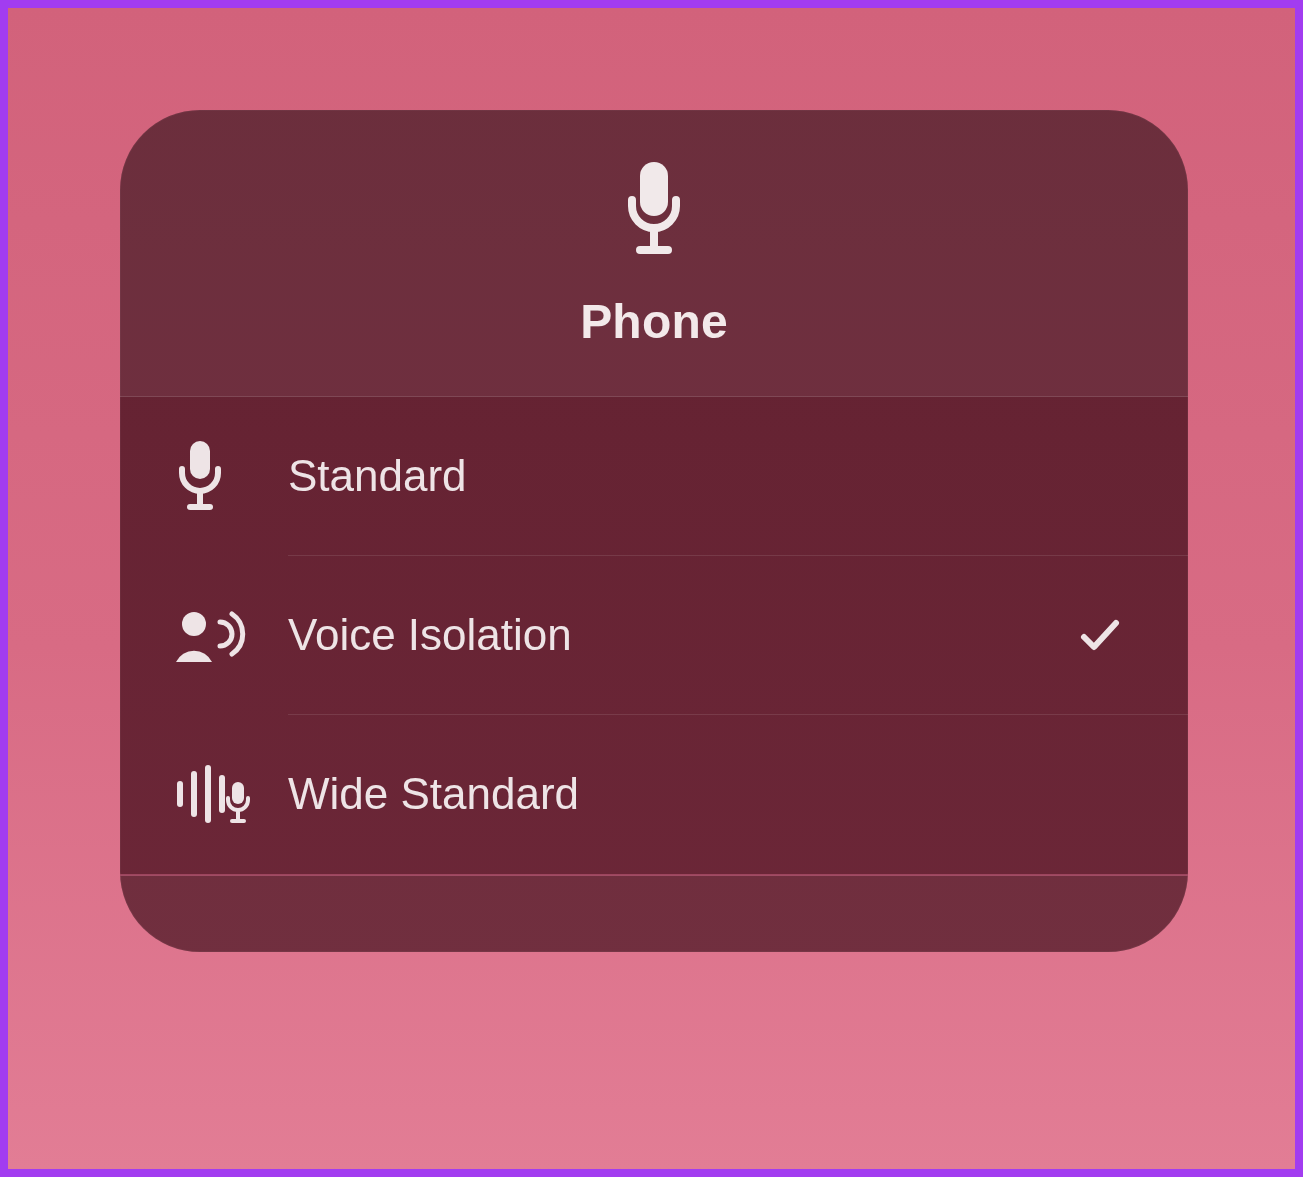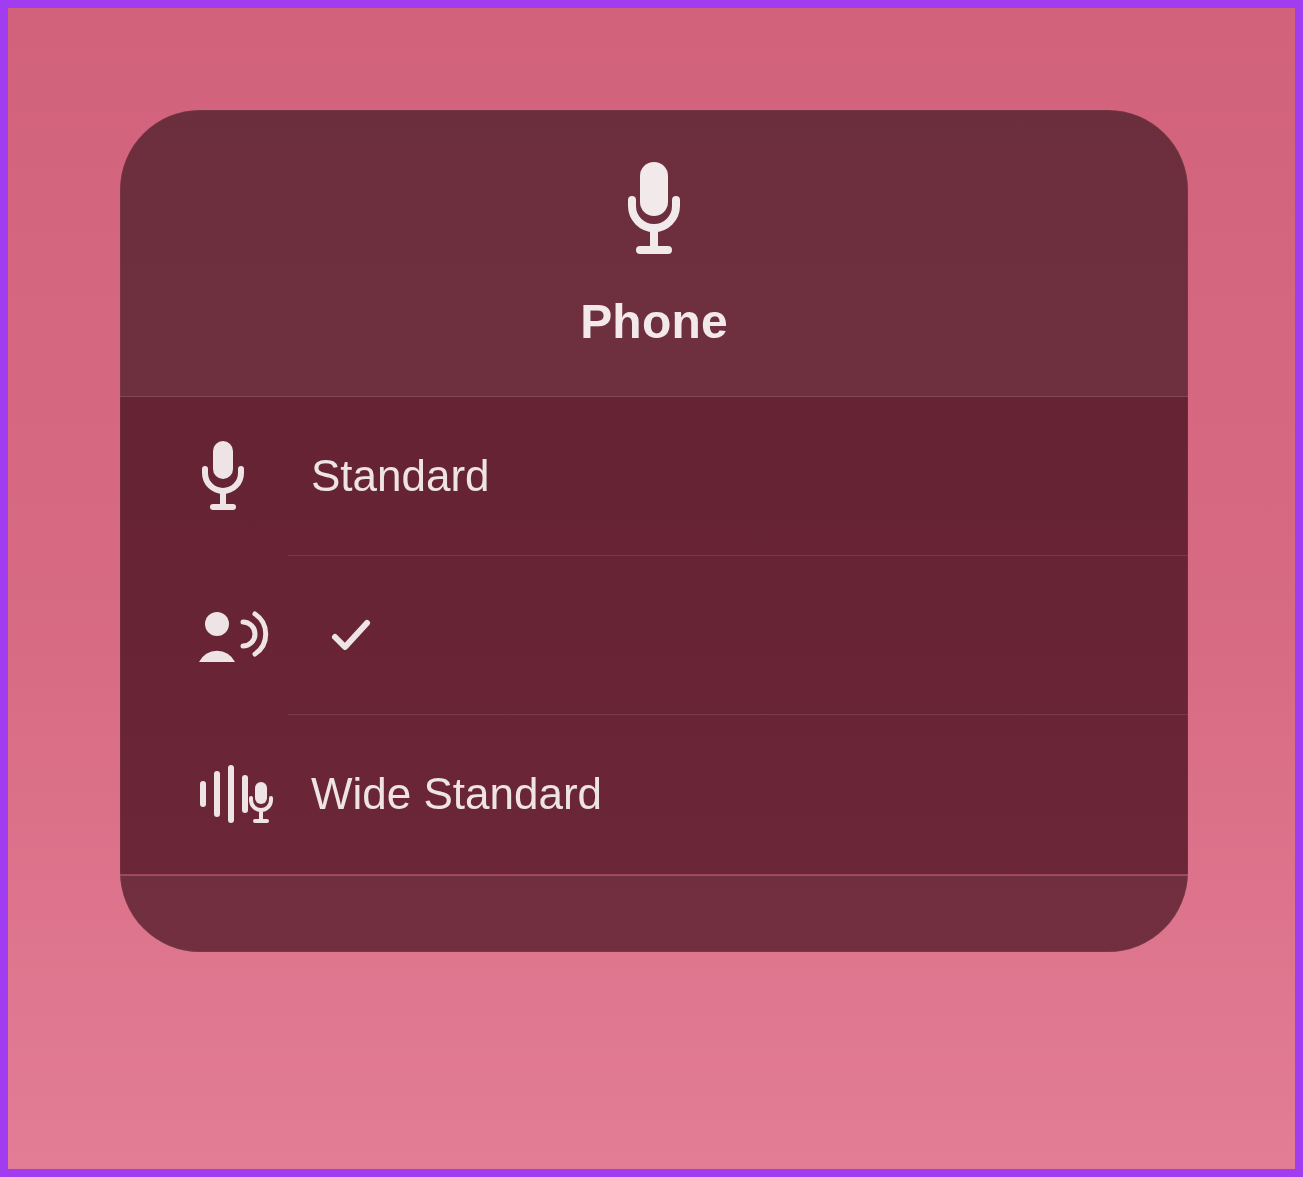--- a/index.html
+++ b/index.html
@@ -61,7 +61,6 @@
       align-items: center;
       padding: 0 48px 0 48px;
       cursor: pointer;
-      margin-left: 23px;
     }
     .icon-col {
       width: 120px;

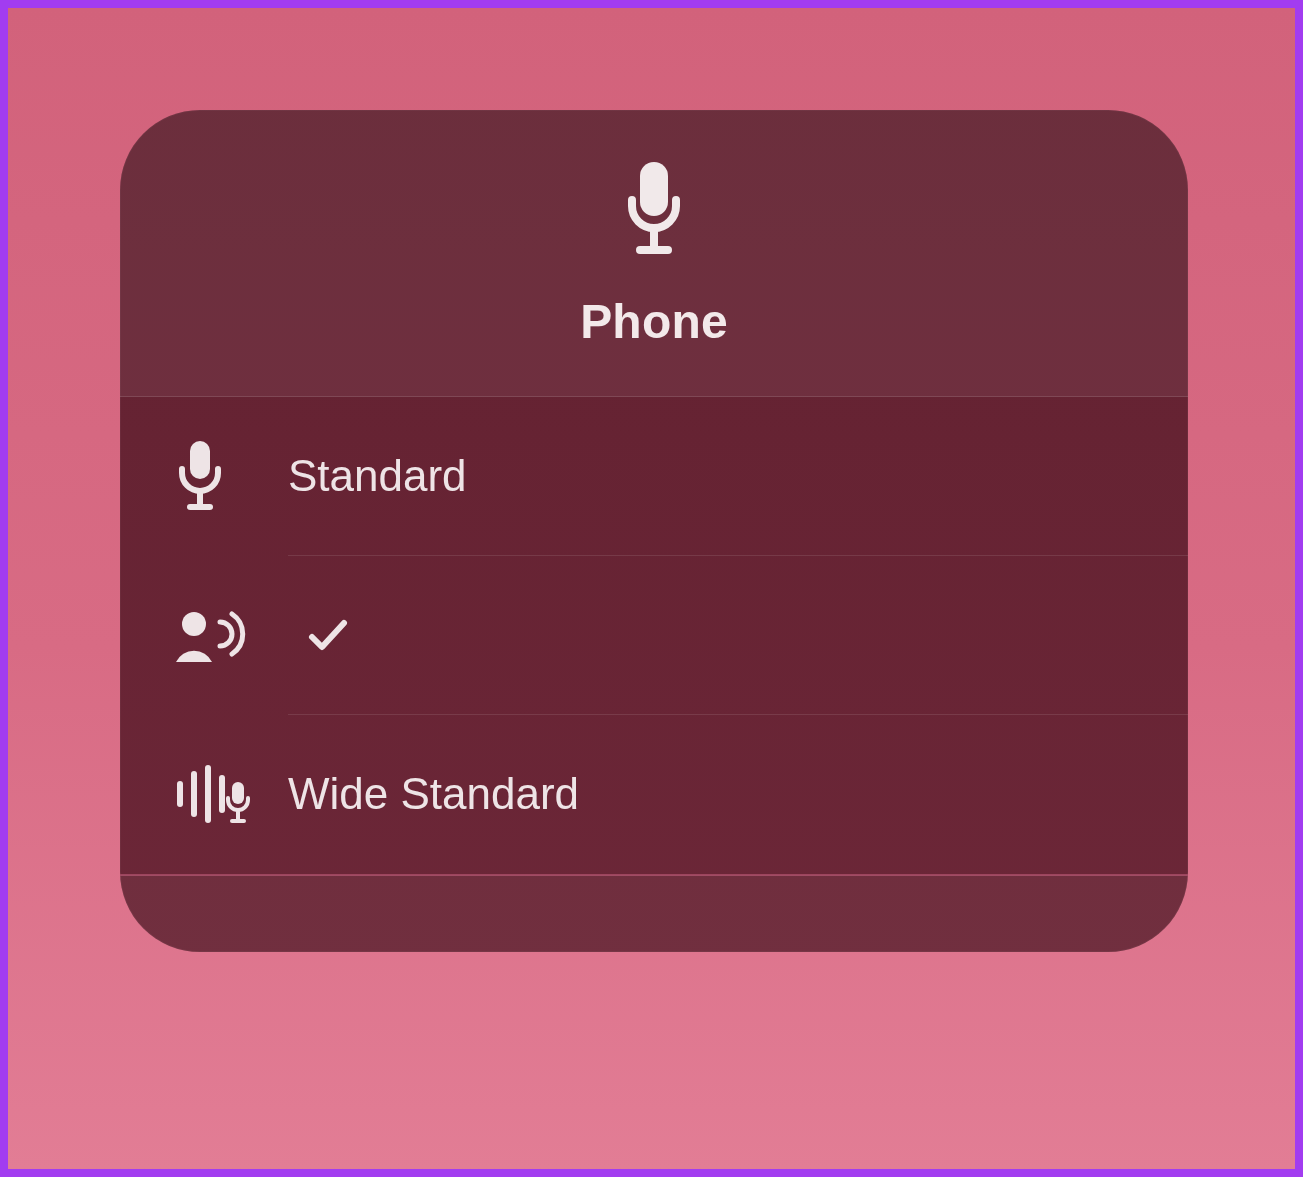--- a/index.html
+++ b/index.html
@@ -152,6 +152,7 @@
         </svg>
       </span>
     </div>
+    <div class="label-col">Voice Isolation</div>
     <div class="check-col">
       <span>
         <svg width="44" height="44" viewBox="0 0 44 44" fill="none">

